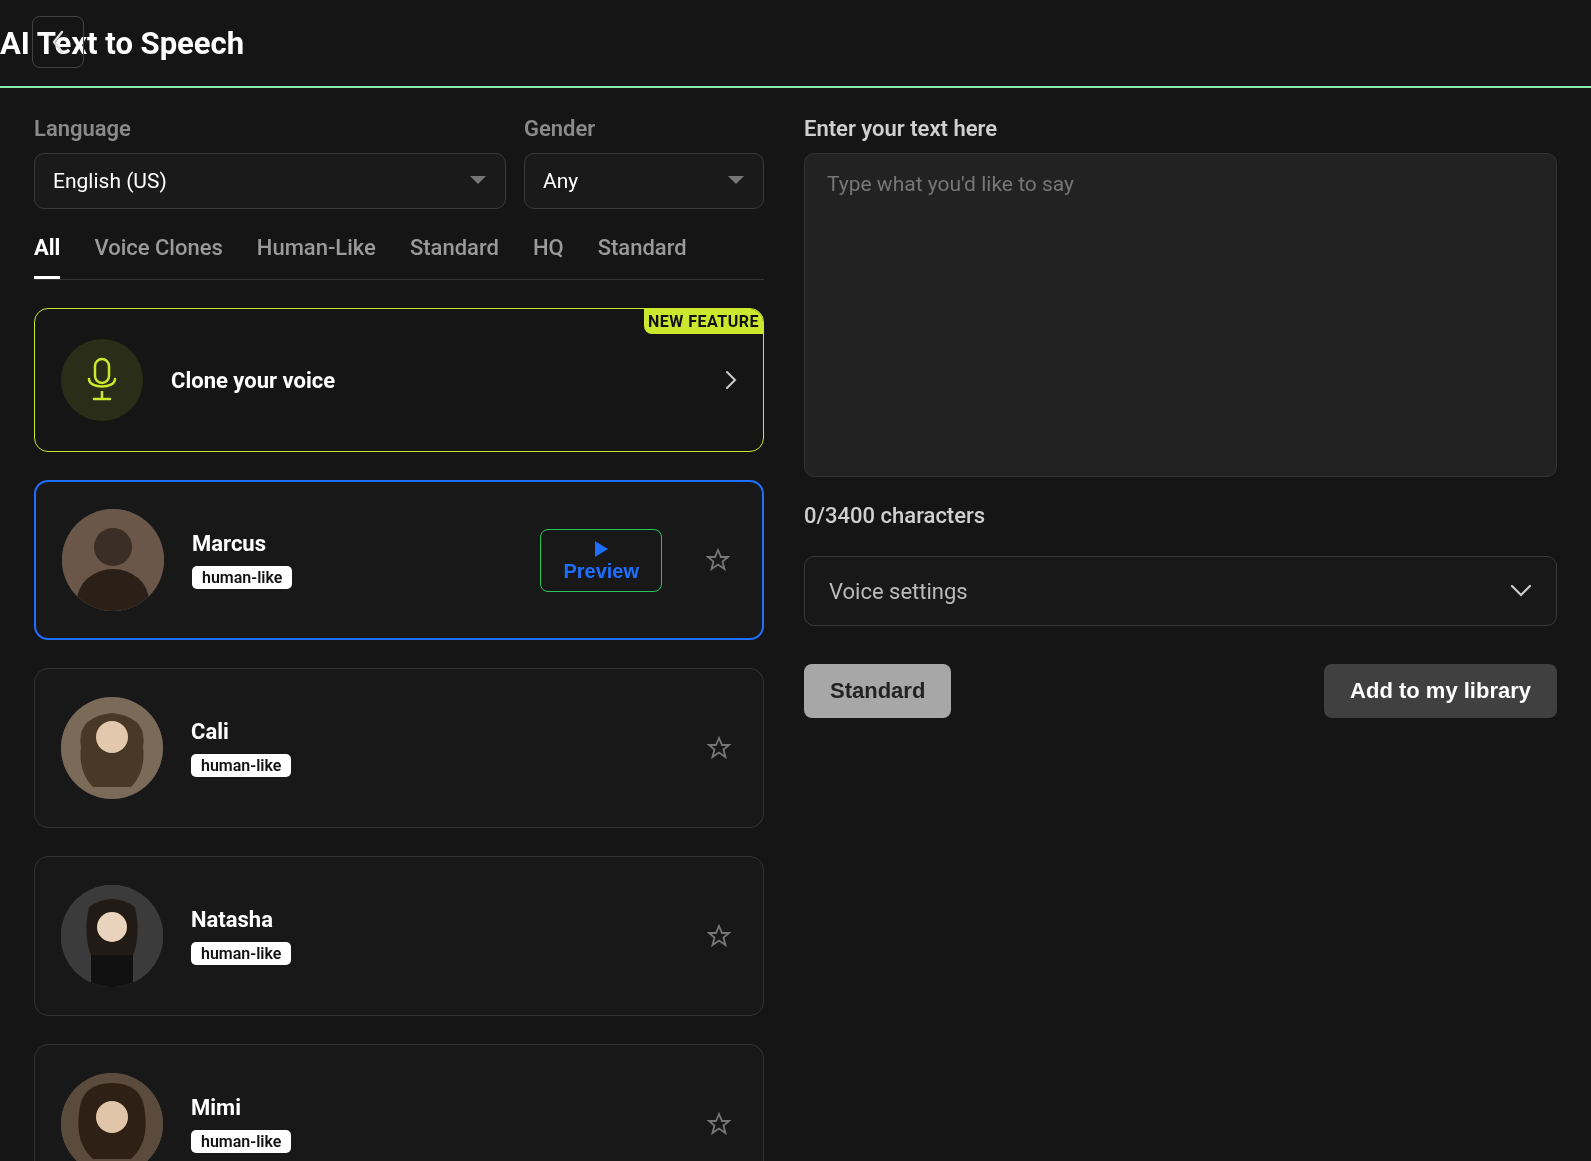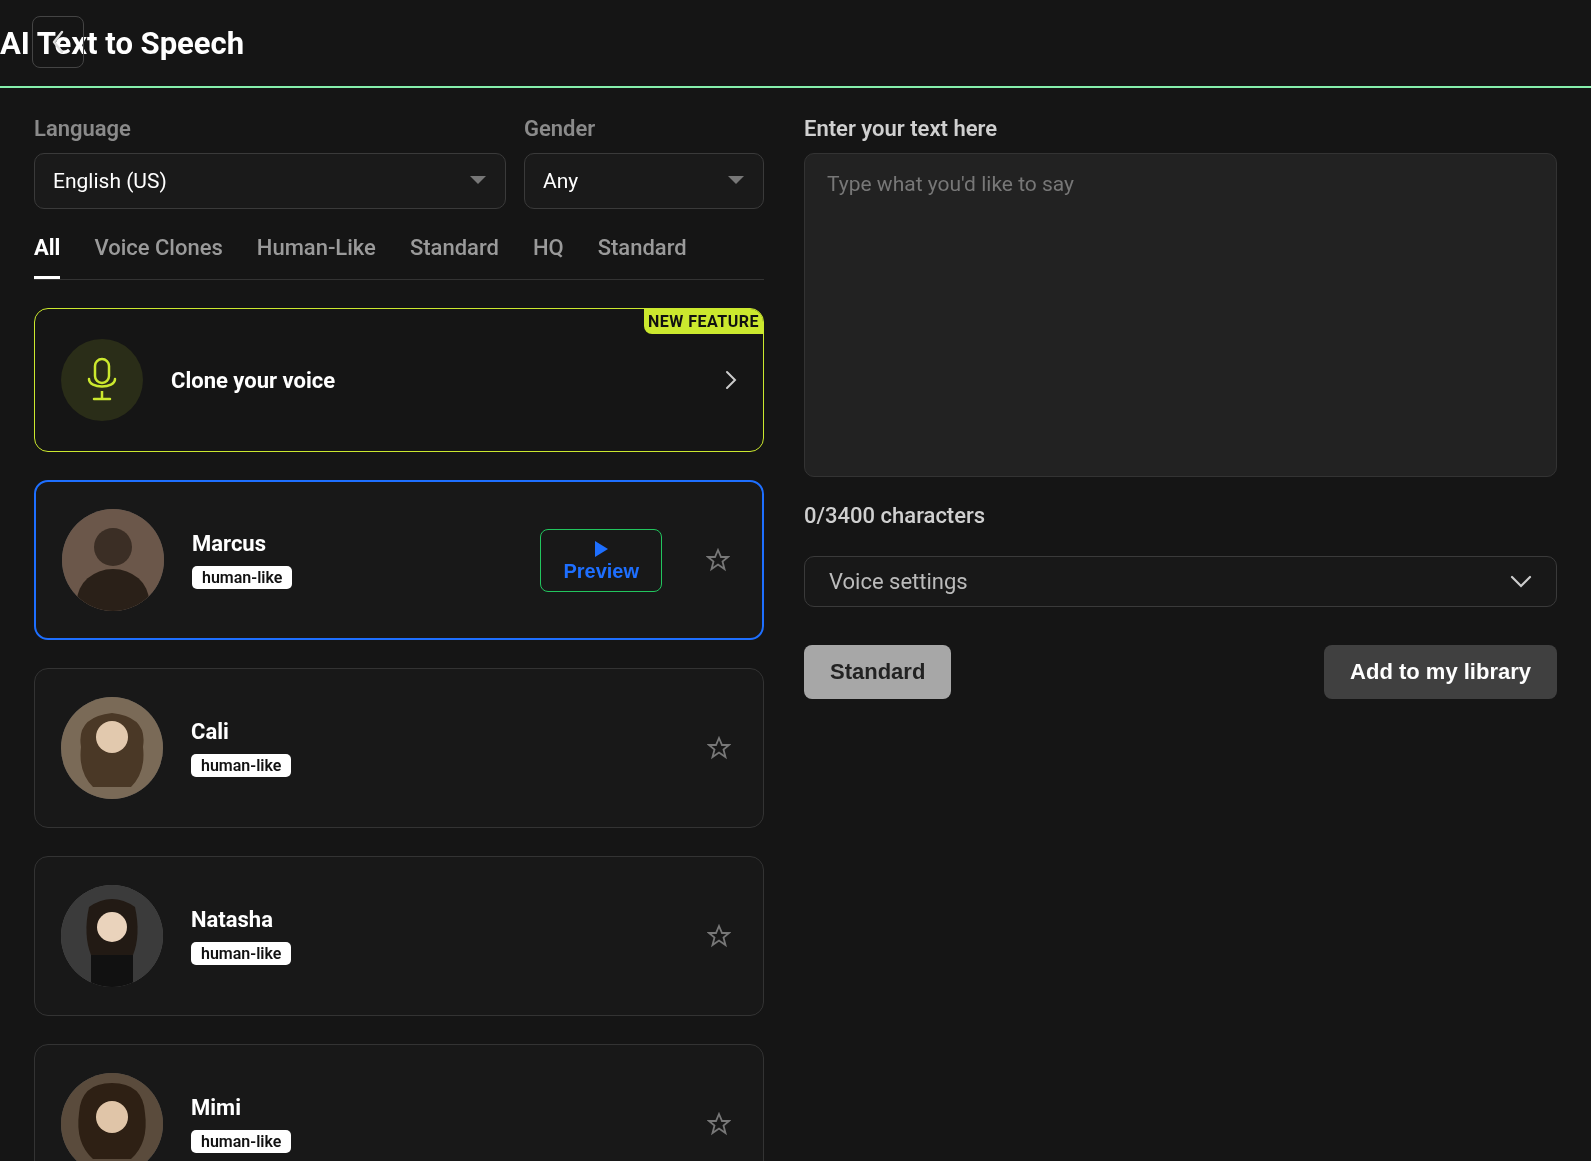--- a/index.html
+++ b/index.html
@@ -221,7 +221,7 @@
     margin-top: 28px;
     border: 1px solid #3a3a3a;
     border-radius: 10px;
-    height: 51px;
+    height: 70px;
     display: flex;
     align-items: center;
     justify-content: space-between;

